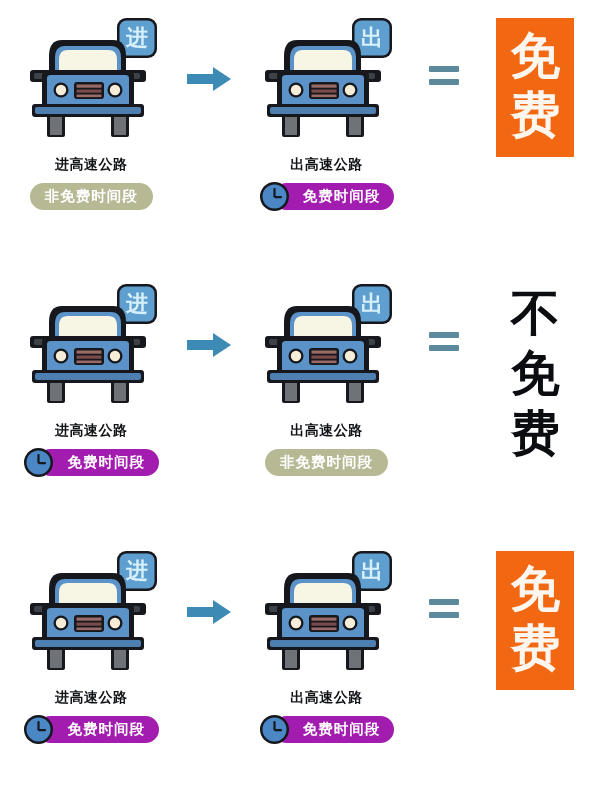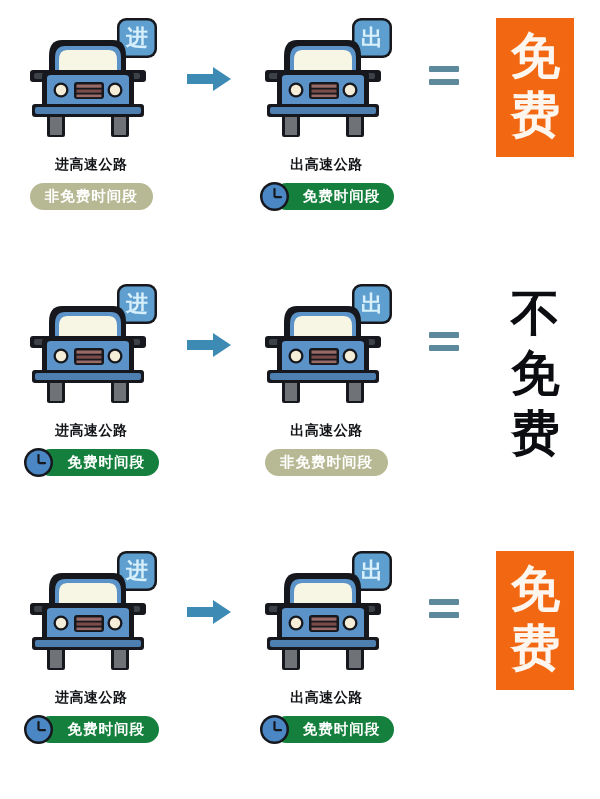--- a/index.html
+++ b/index.html
@@ -80,7 +80,7 @@
 
   
   .badge.free {
-    background: #15803d;
+    background: #a21caf;
     padding: 0 14px 0 30px;
     margin-left: 14px;
   }

